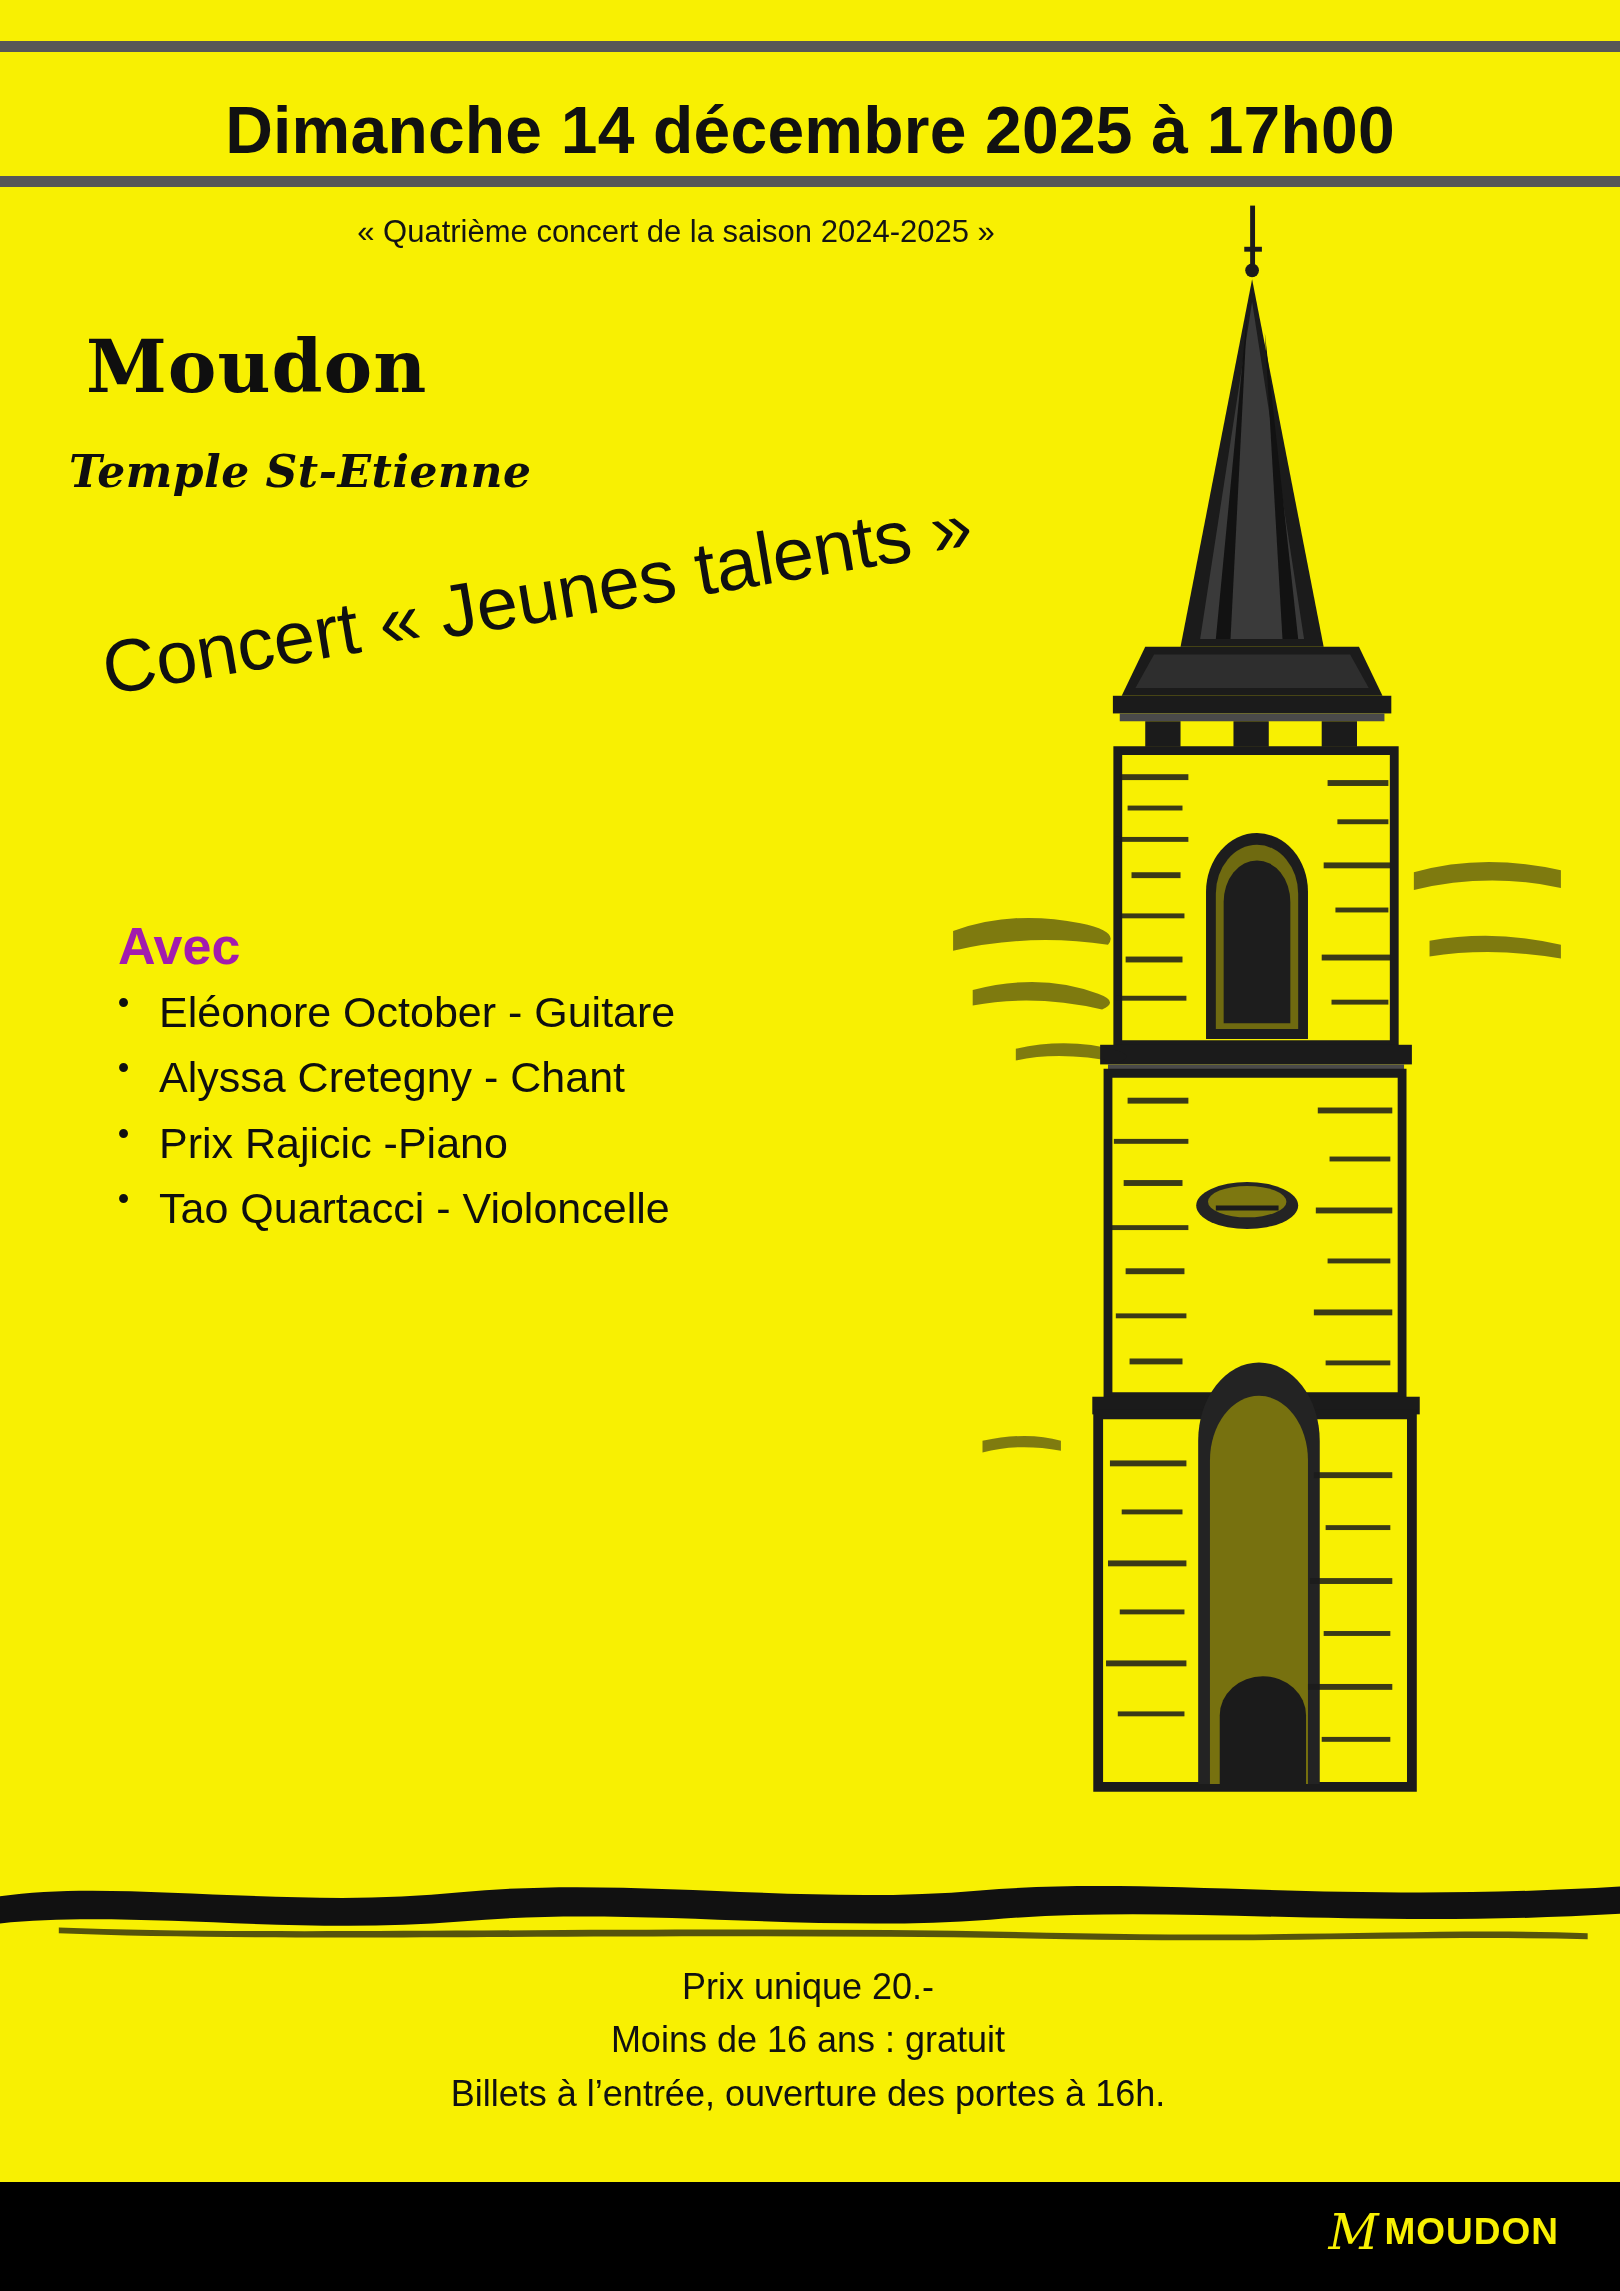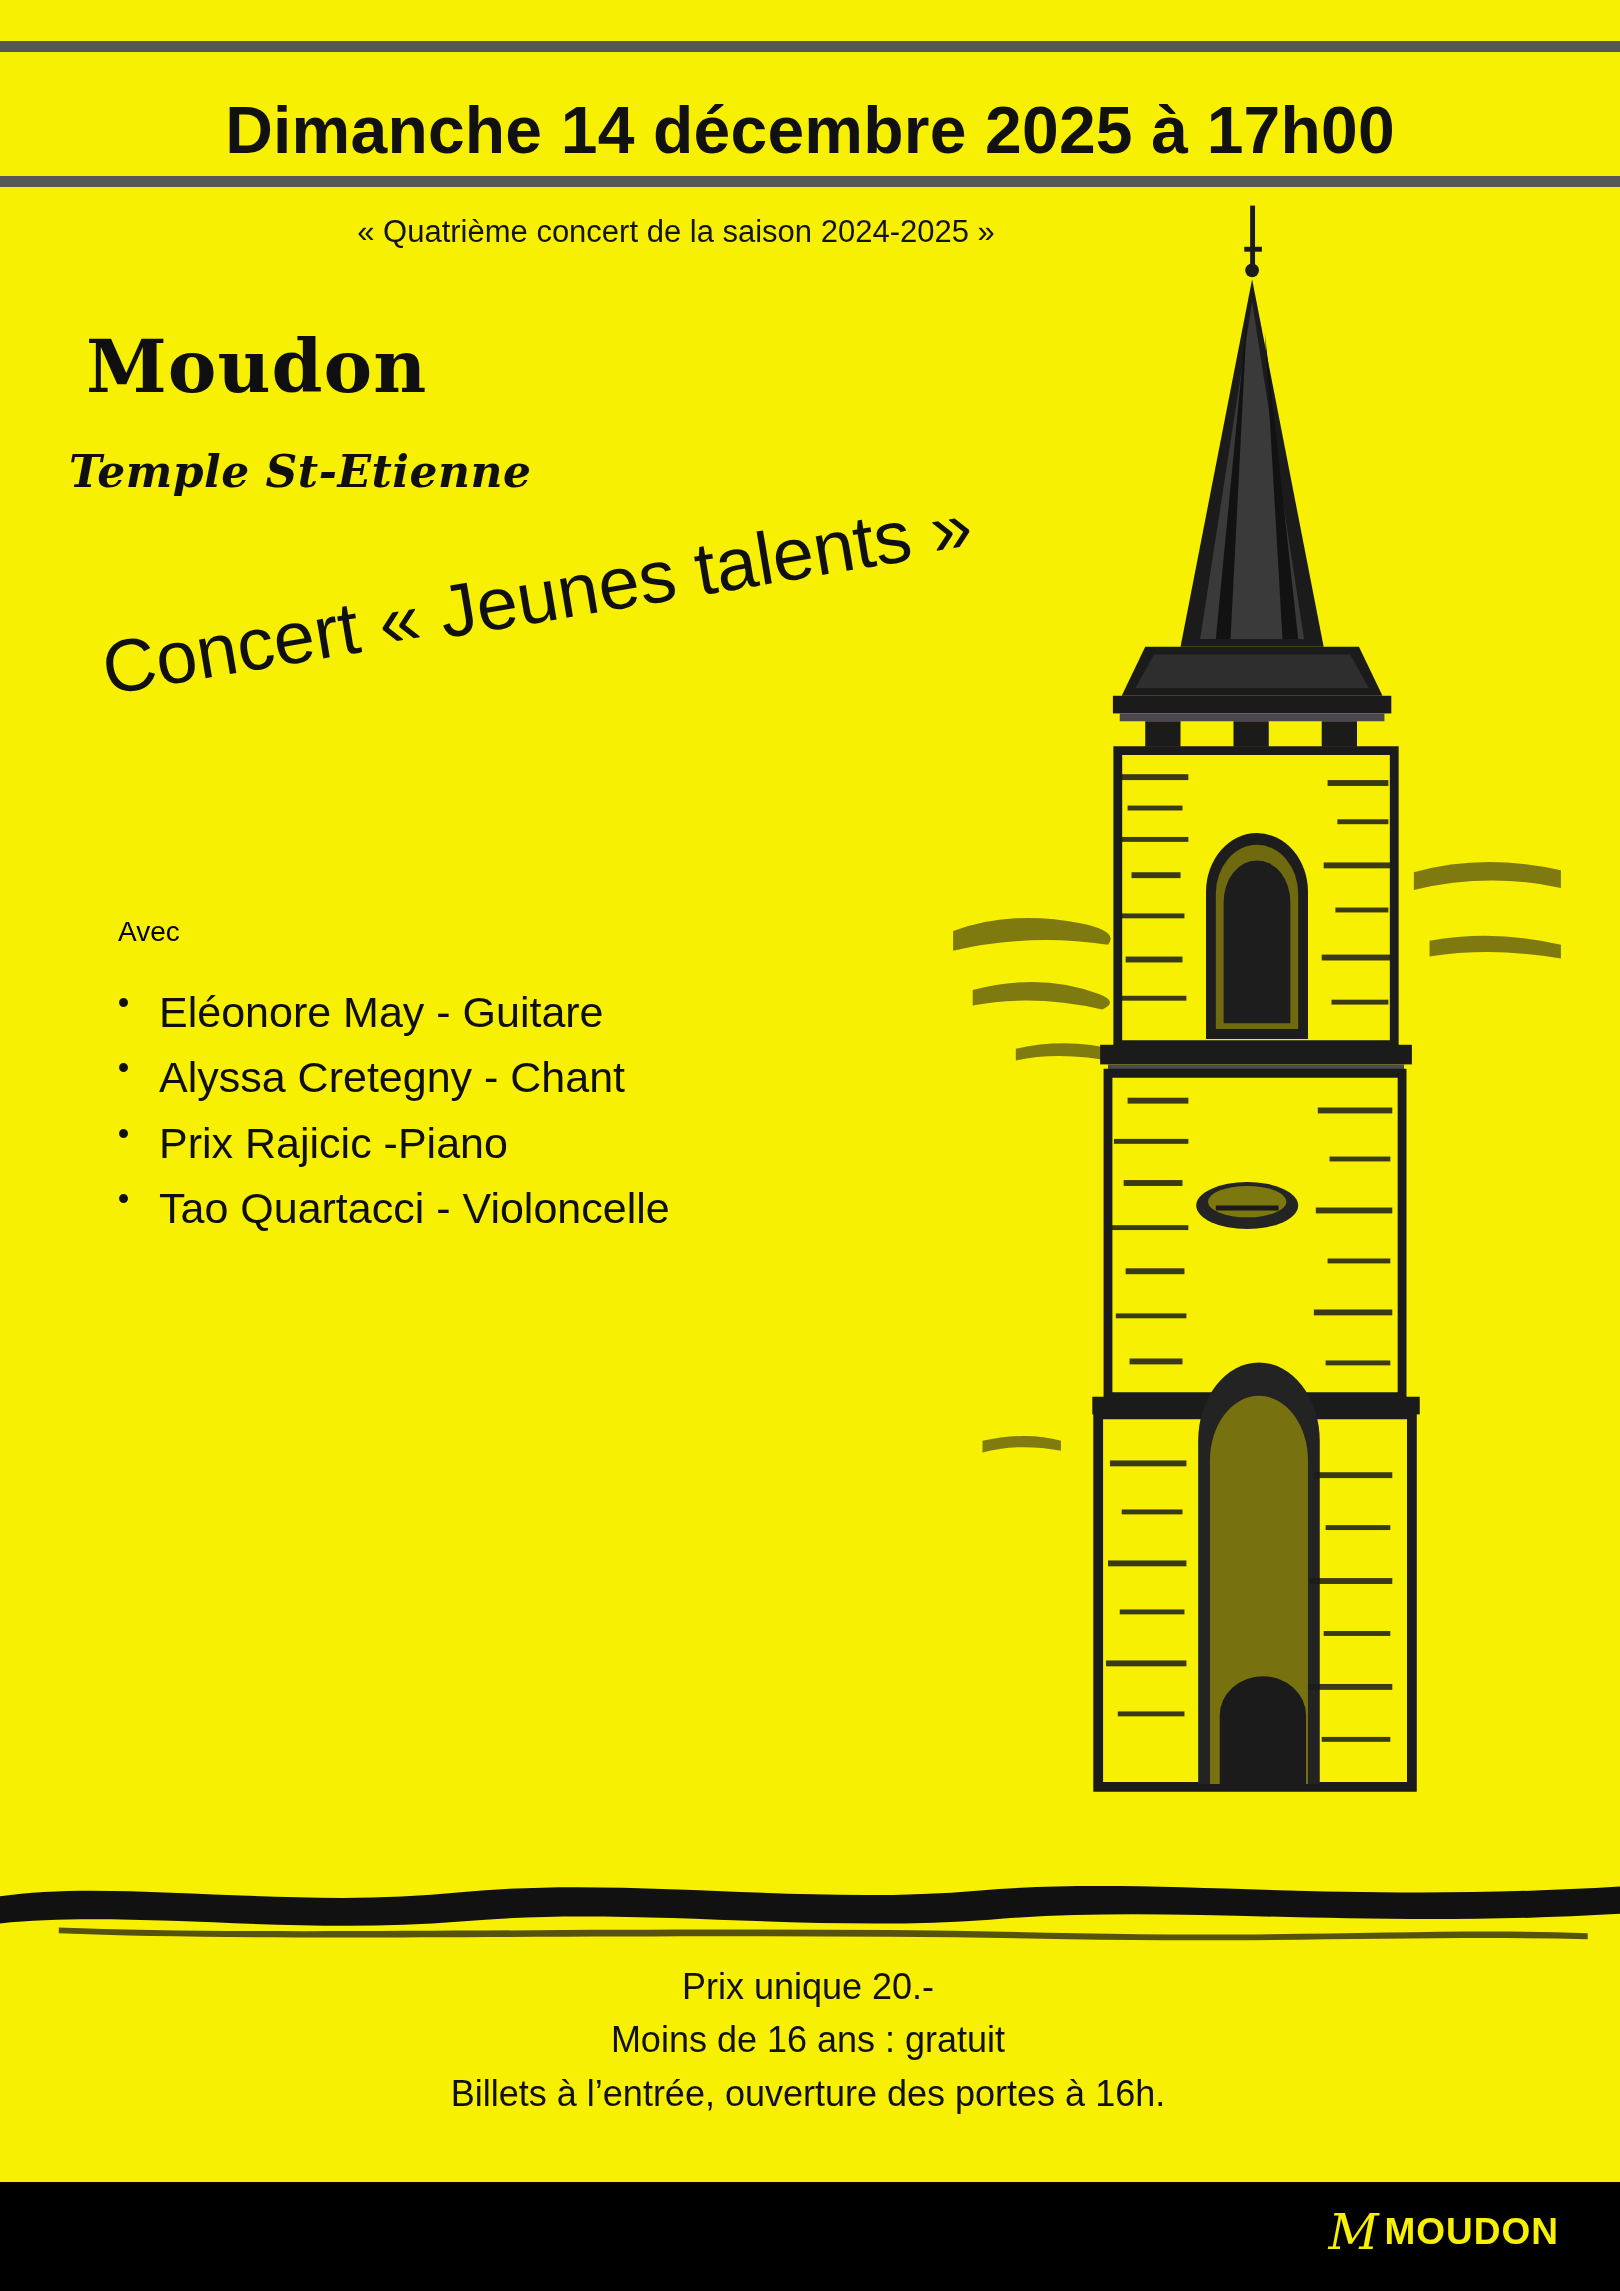--- a/index.html
+++ b/index.html
@@ -115,8 +115,9 @@
     position: absolute;
     left: 118px;
     top: 916px;
-    font-size: 28px;
-    color: #000000;
+    font-size: 52px;
+    color: #a21caf;
+    font-weight: bold;
   }
   .perf-list {
     position: absolute;

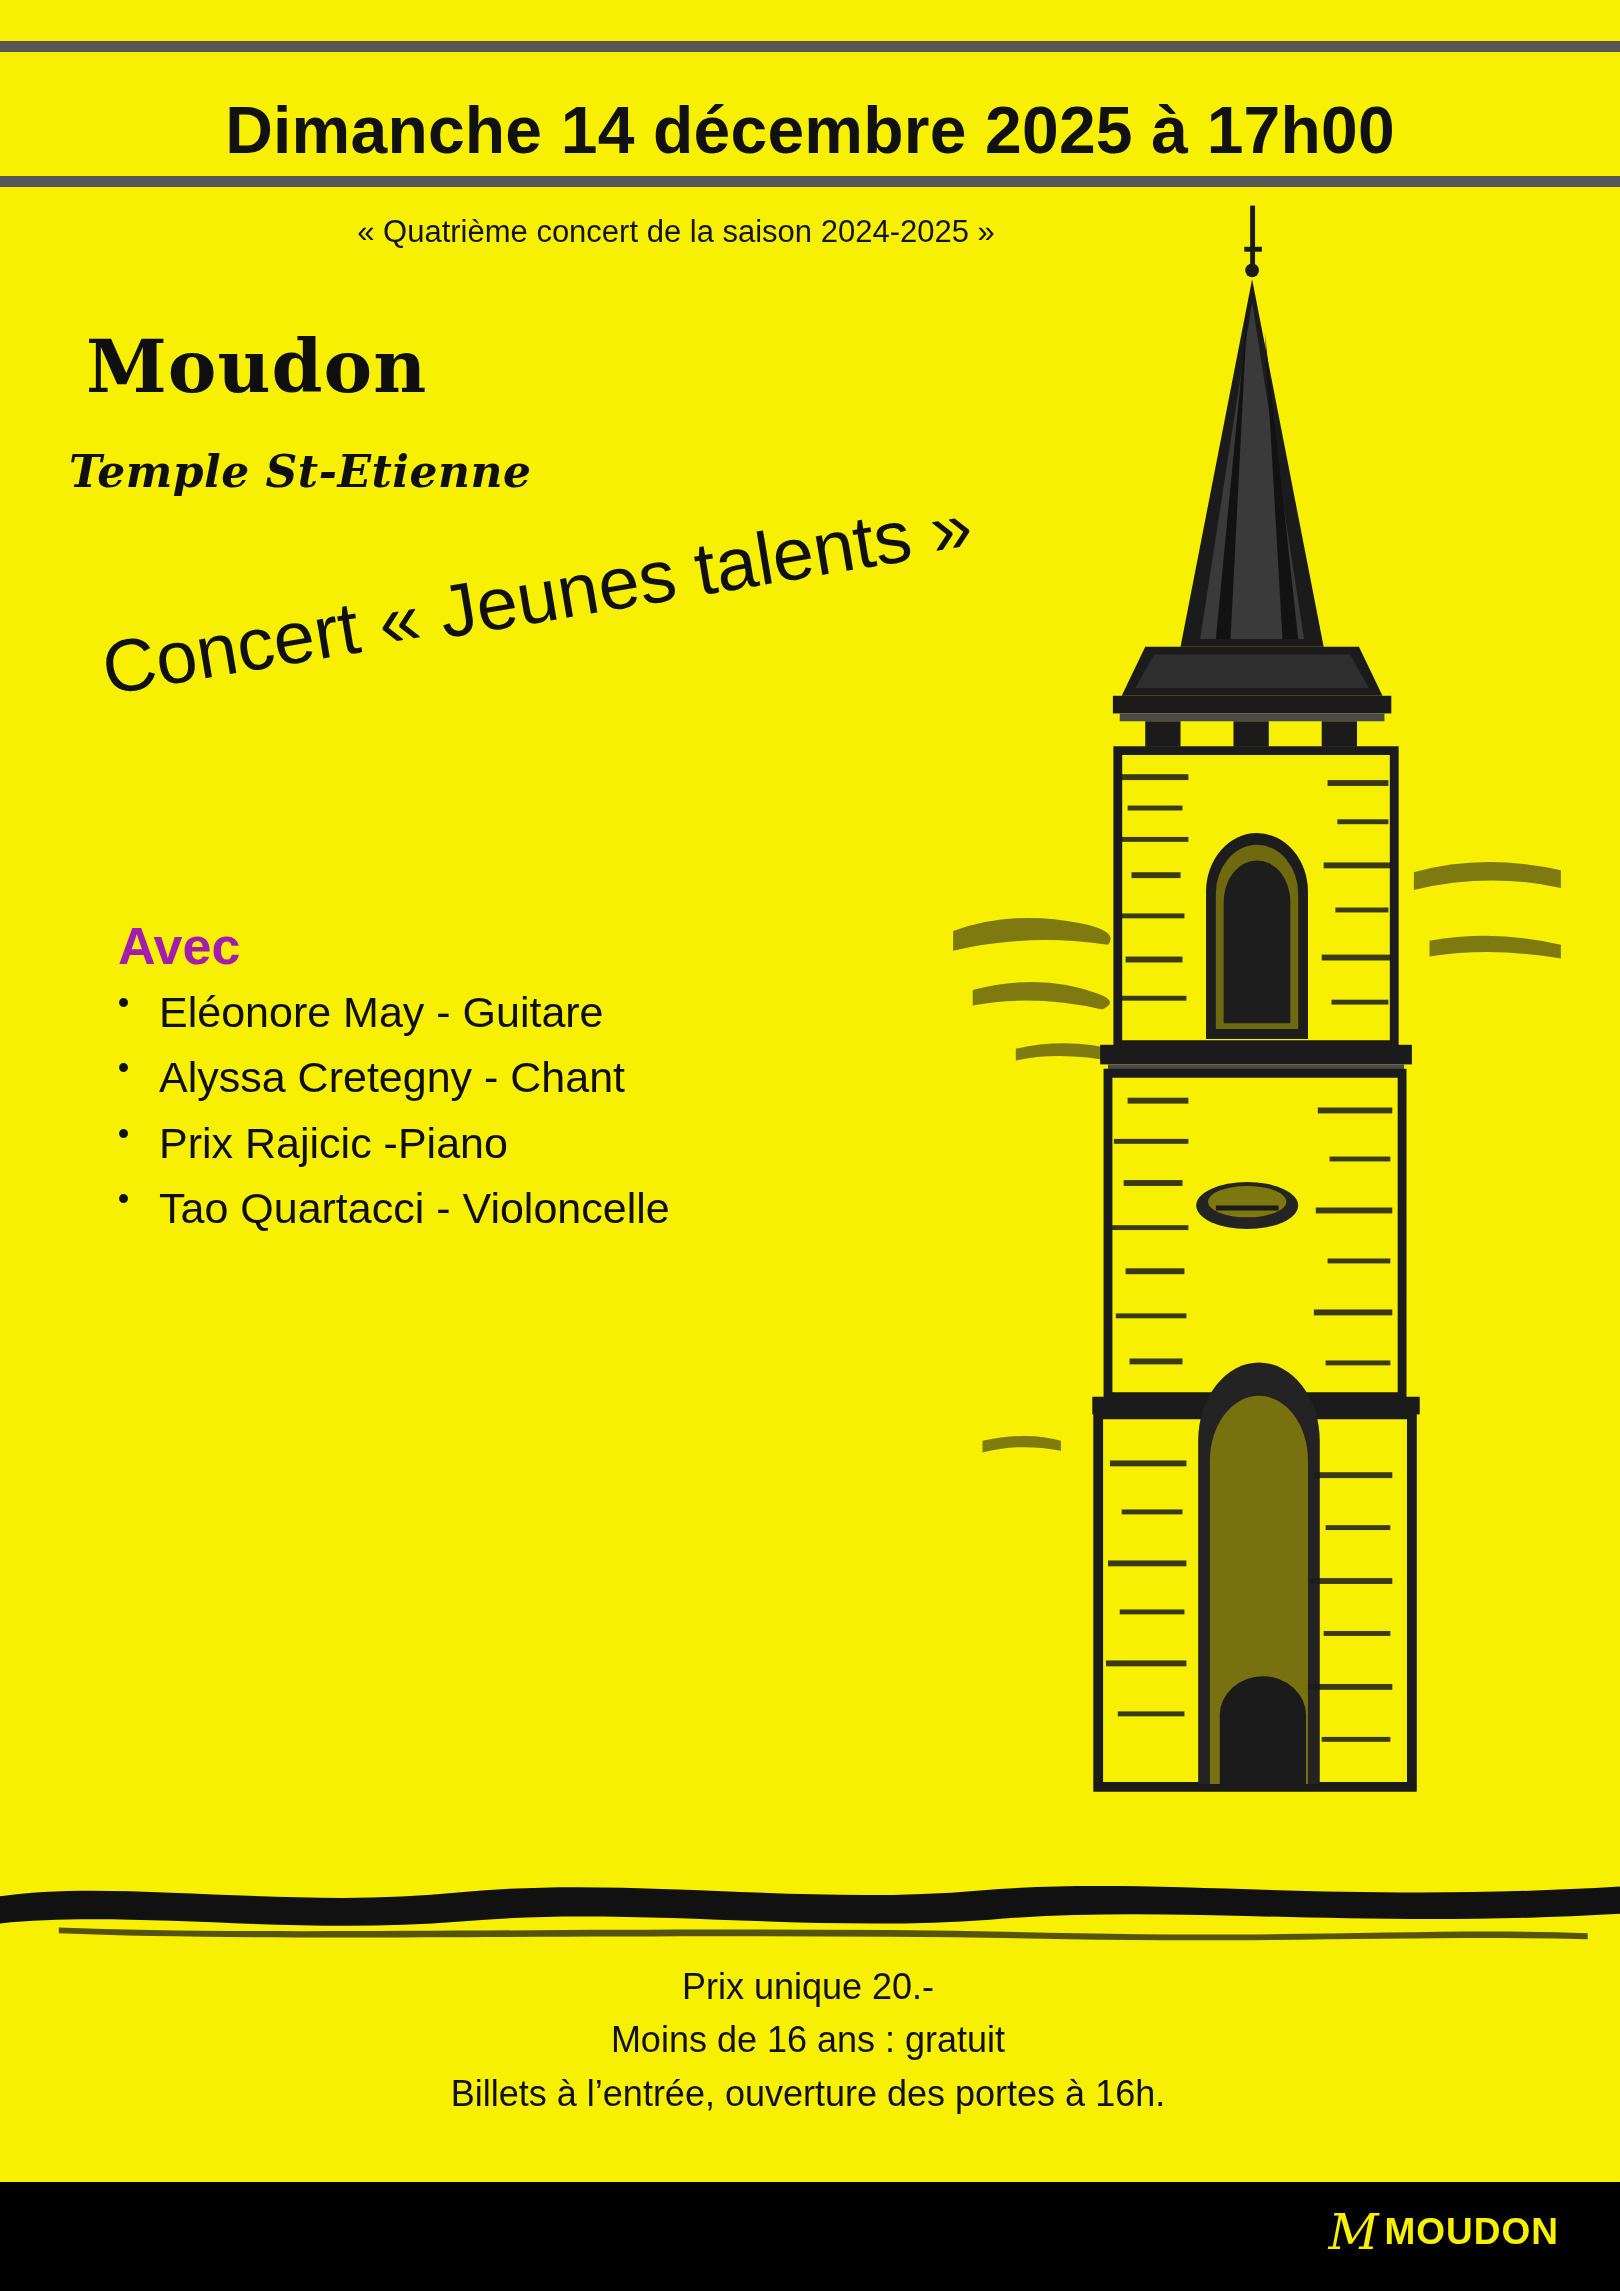--- a/index.html
+++ b/index.html
@@ -236,7 +236,7 @@
 
   <div class="avec">Avec</div>
   <ul class="perf-list">
-    <li>Eléonore May - Guitare</li>
+    <li>Eléonore October - Guitare</li>
     <li>Alyssa Cretegny - Chant</li>
     <li>Prix Rajicic -Piano</li>
     <li>Tao Quartacci - Violoncelle</li>

